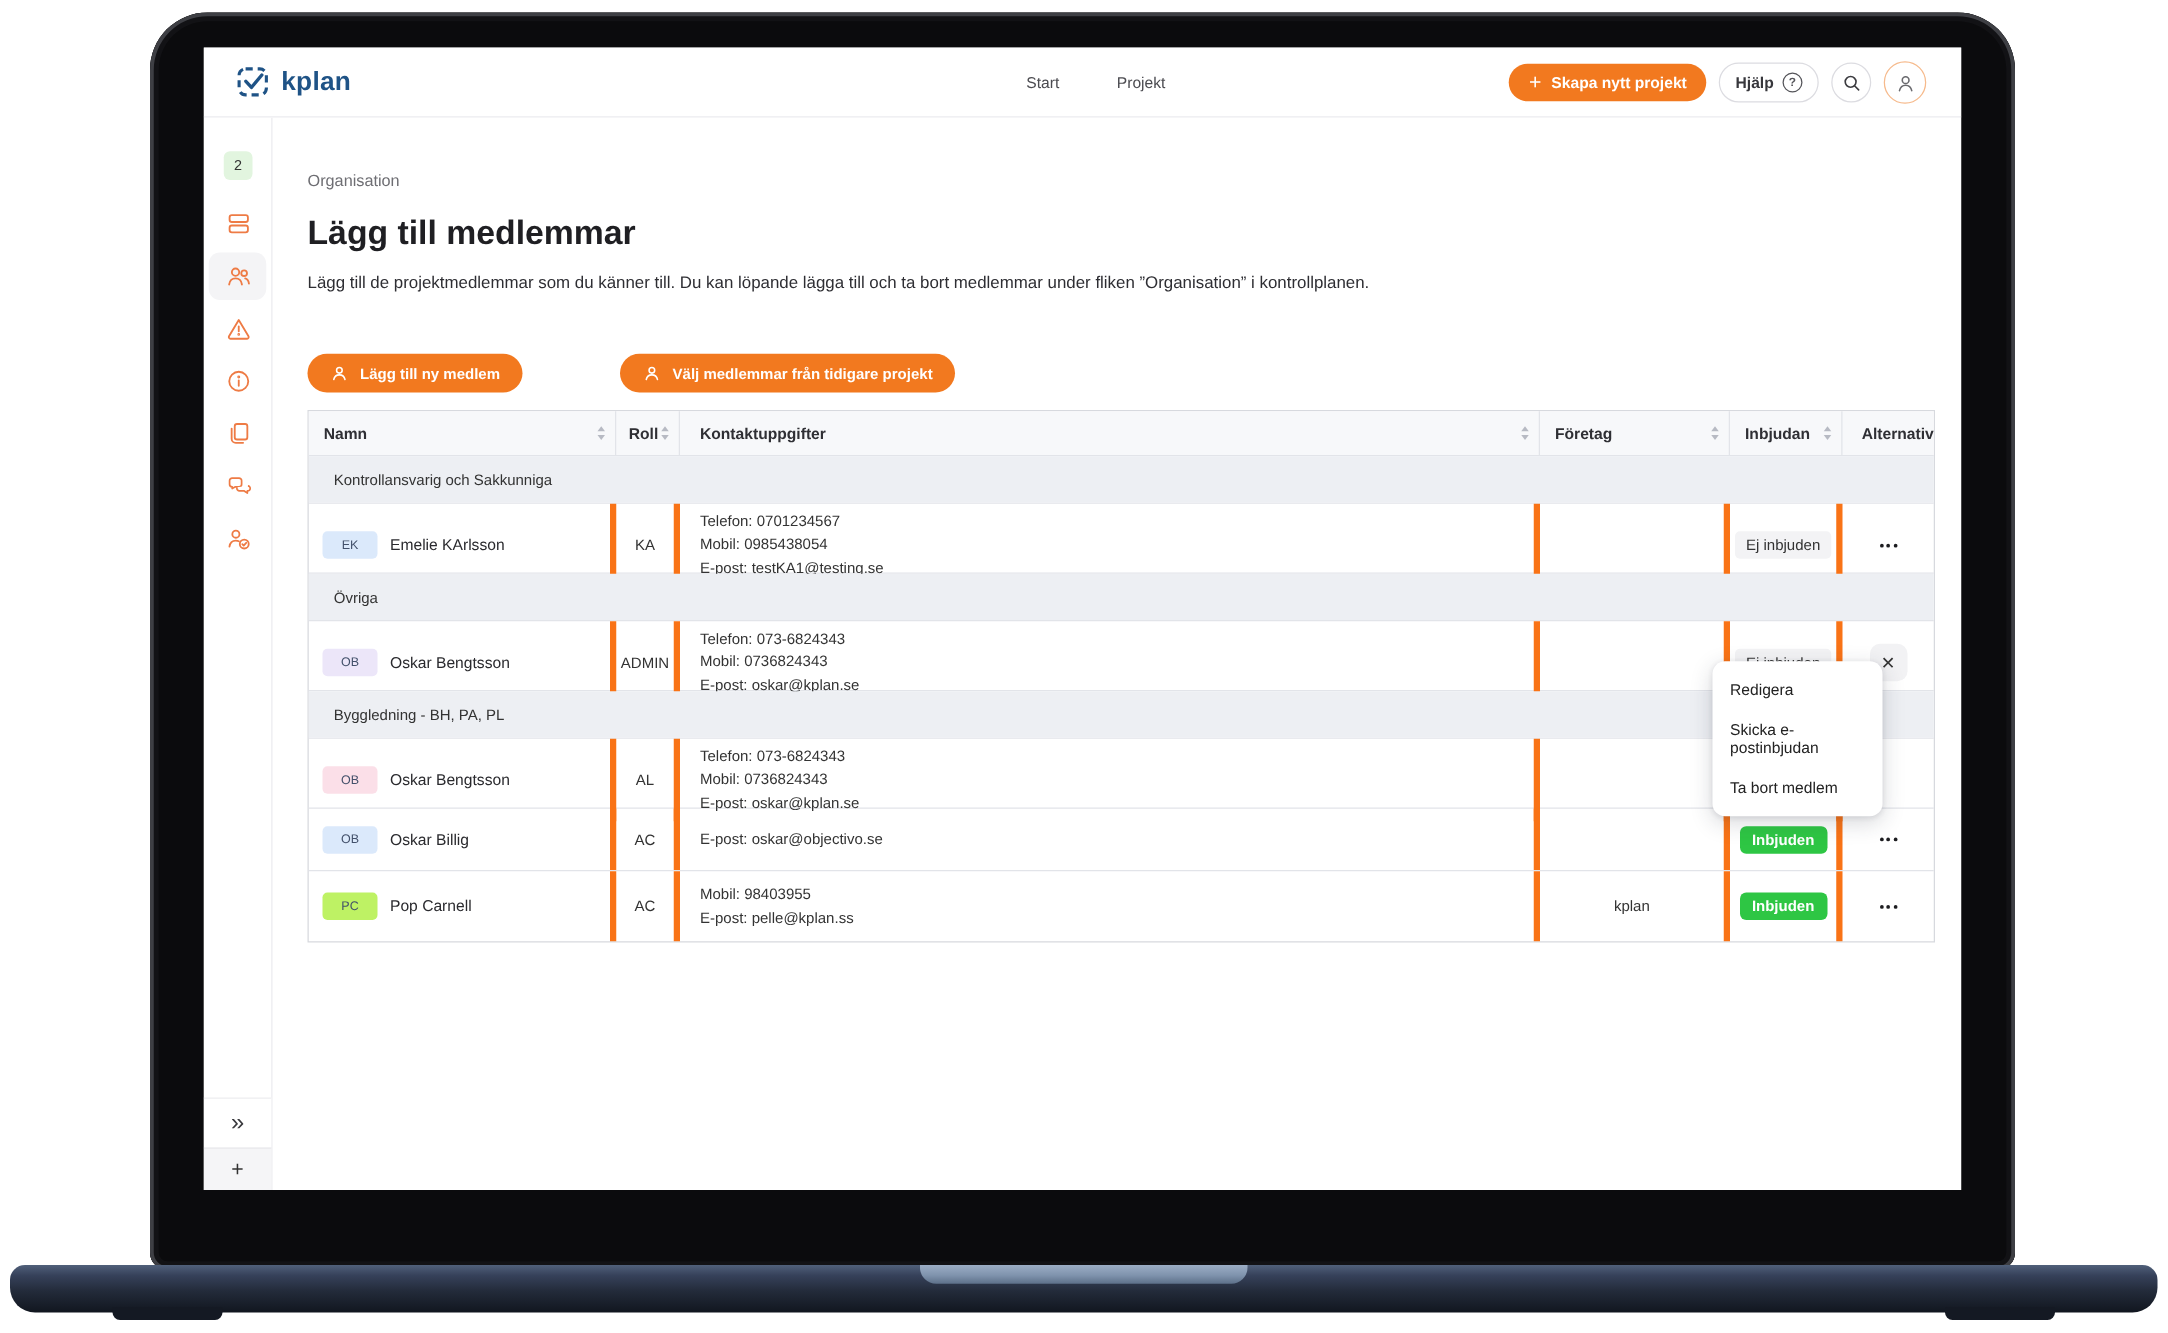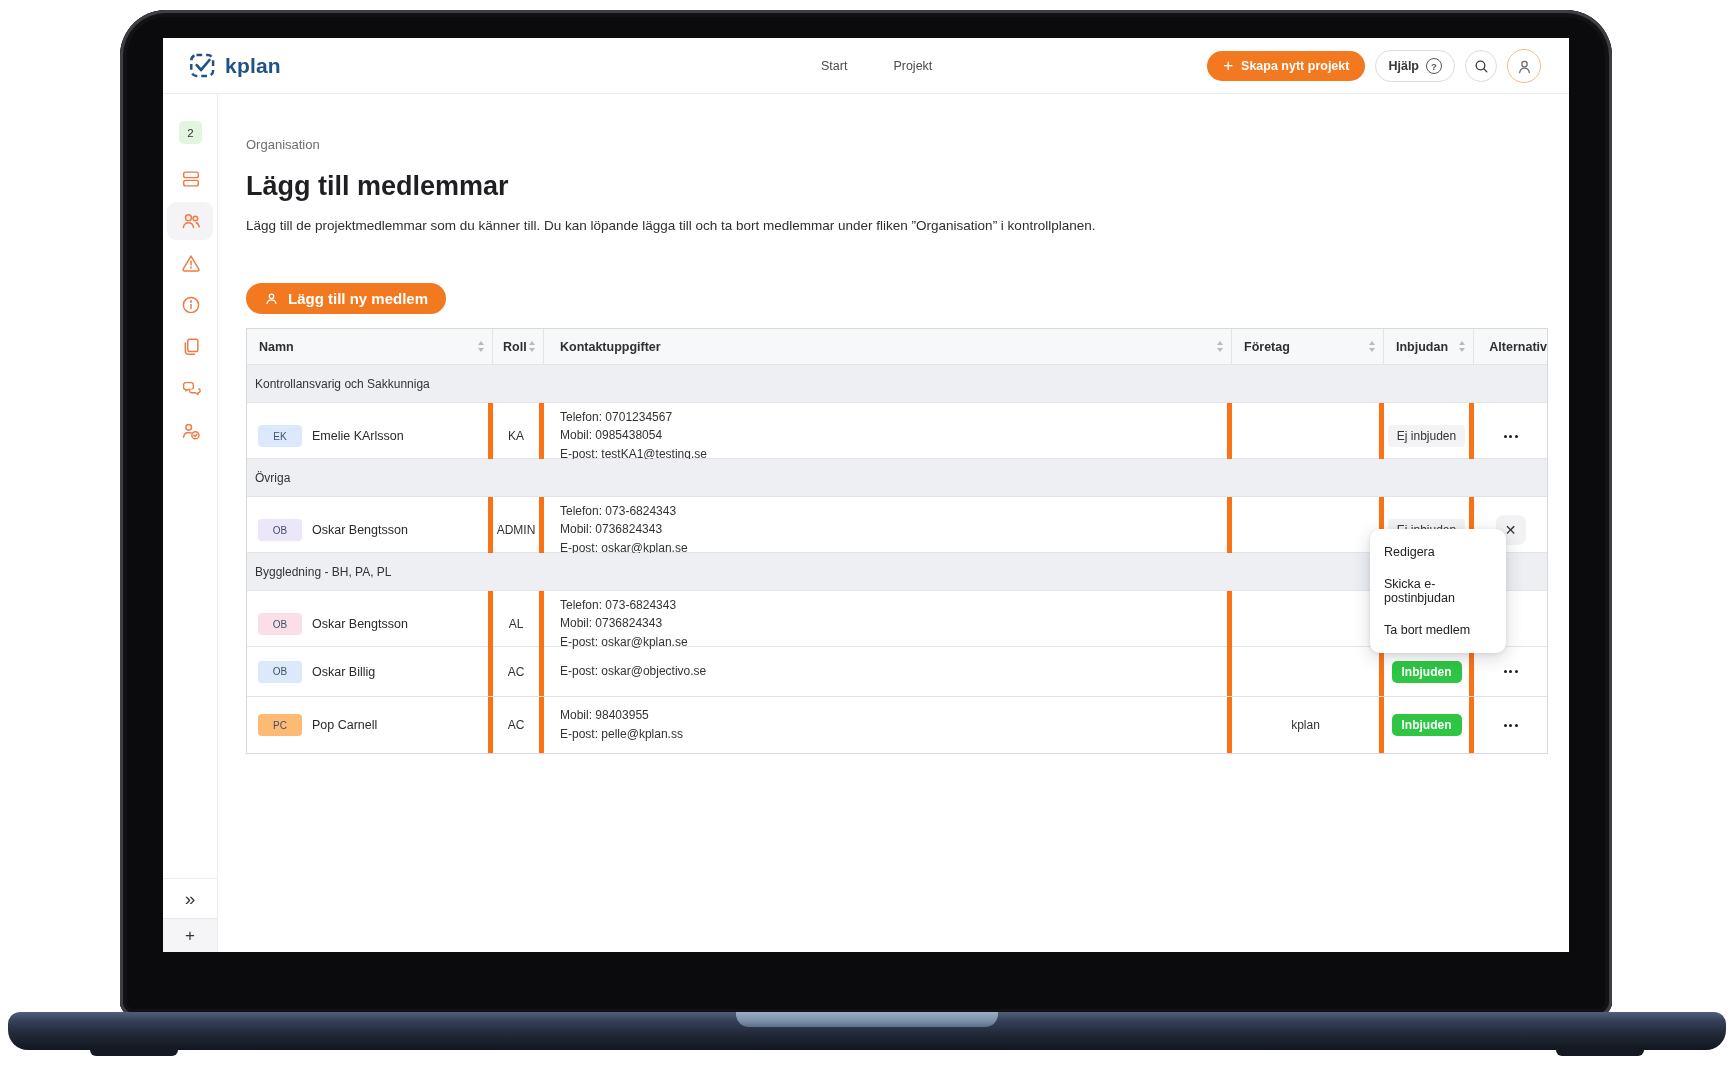--- a/index.html
+++ b/index.html
@@ -56,7 +56,7 @@
   .page-title{position:absolute;left:83px;top:133px;font-size:27px;font-weight:700;color:#1f1f23}
   .page-desc{position:absolute;left:83px;top:180px;font-size:13.5px;color:#2e2e33}
   .actions{position:absolute;left:83px;top:245px;display:flex;gap:78px}
-  .btn-orange{height:31px;border-radius:17px;background:#F2791F;color:#fff;font-size:15px;font-weight:700;
+  .btn-orange{height:31px;border-radius:17px;background:#F2791F;color:#fff;font-size:12px;font-weight:700;
               display:flex;align-items:center;gap:9px;padding:0 18px;border:none;cursor:pointer}
 
   

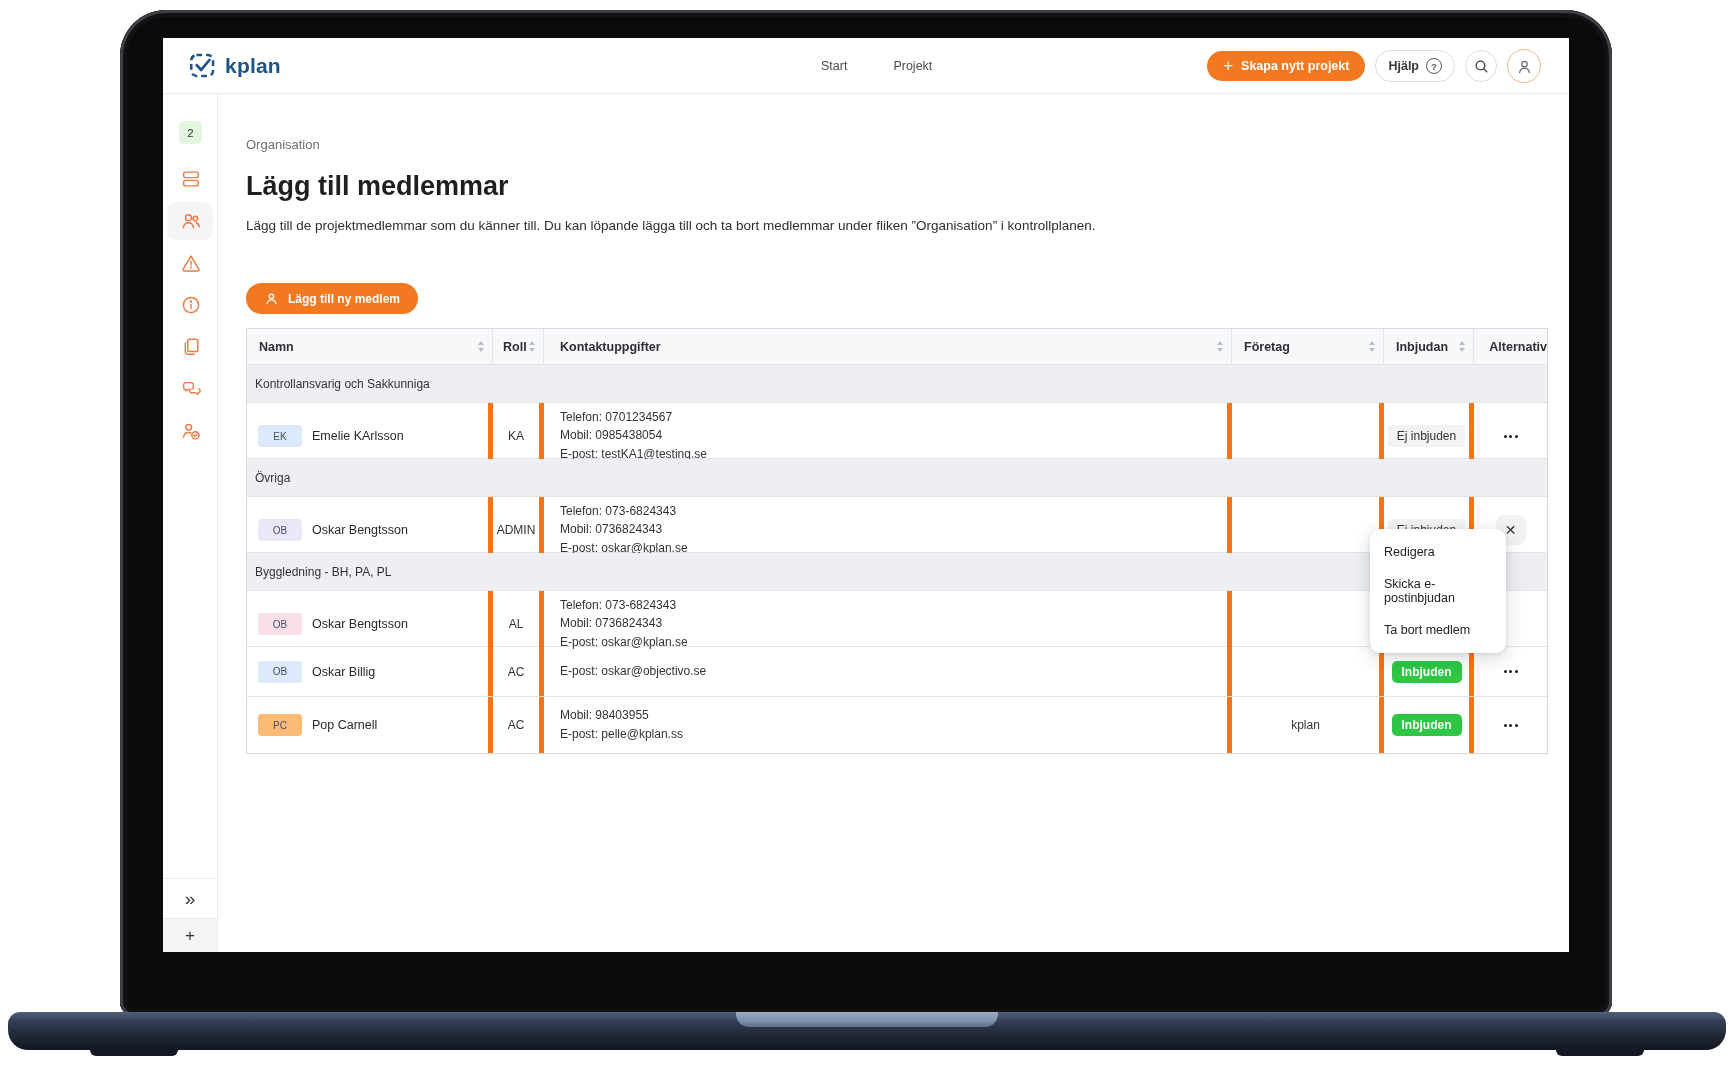--- a/index.html
+++ b/index.html
@@ -214,6 +214,13 @@
           </svg>
           <span>Lägg till ny medlem</span>
         </button>
+        <button class="btn-orange">
+          <svg width="15" height="15" viewBox="0 0 24 24" fill="none" stroke="#fff" stroke-width="2" stroke-linecap="round">
+            <circle cx="12" cy="8.4" r="3.6"></circle>
+              <path d="M4.8 20.2c.9-4 3.6-6 7.2-6s6.3 2 7.2 6"></path>
+          </svg>
+          <span>Välj medlemmar från tidigare projekt</span>
+        </button>
       </div>
 
       <div class="tbl">

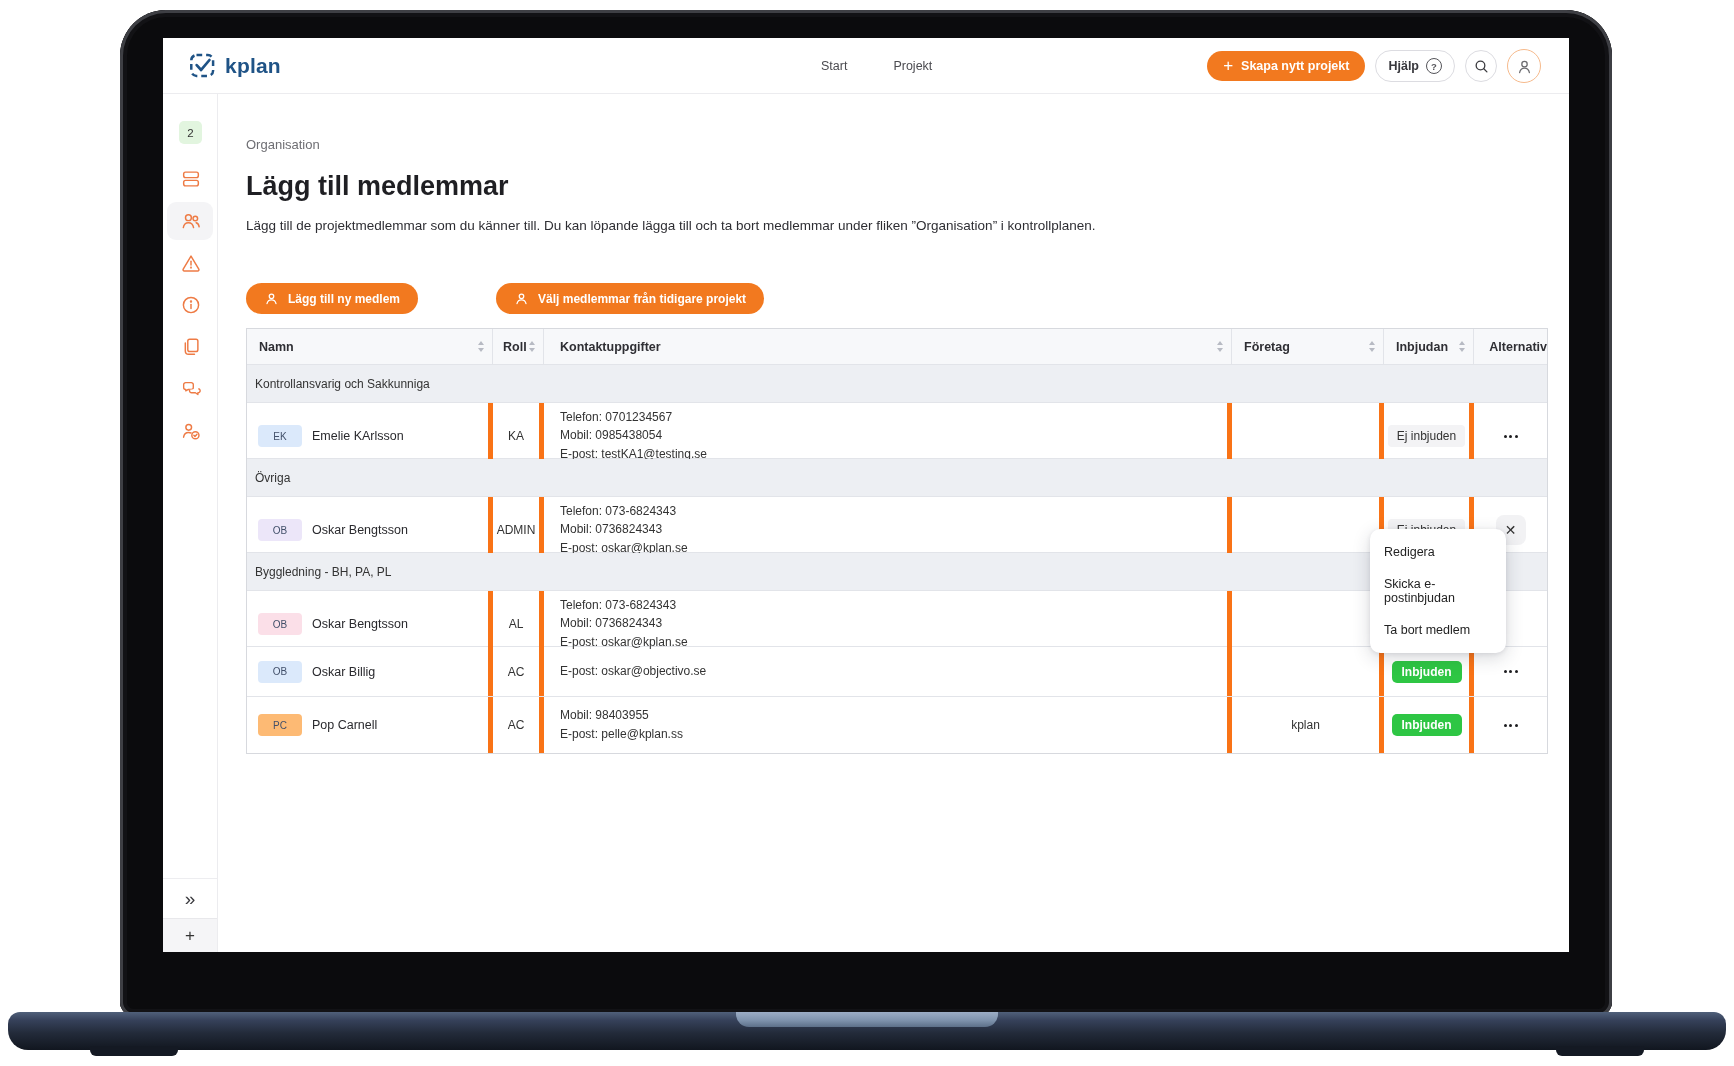--- a/index.html
+++ b/index.html
@@ -74,7 +74,7 @@
   .sort .up{border-bottom:4.6px solid #b7bac3}
   .sort .dn{border-top:4.6px solid #b7bac3}
   .sec-row{height:38px}
-  .sec{grid-column:1/-1;display:flex;align-items:center;padding-left:8px;font-size:12px;color:#333;background:#edeff3}
+  .sec{grid-column:1/-1;display:flex;align-items:center;padding-left:20px;font-size:12px;color:#333;background:#edeff3}
   .r56{height:56px}.r50{height:50px}
   .td{border-right:5px solid #f97316;display:flex;align-items:center;font-size:12px;color:#333}
   .td:last-child{border-right:none}

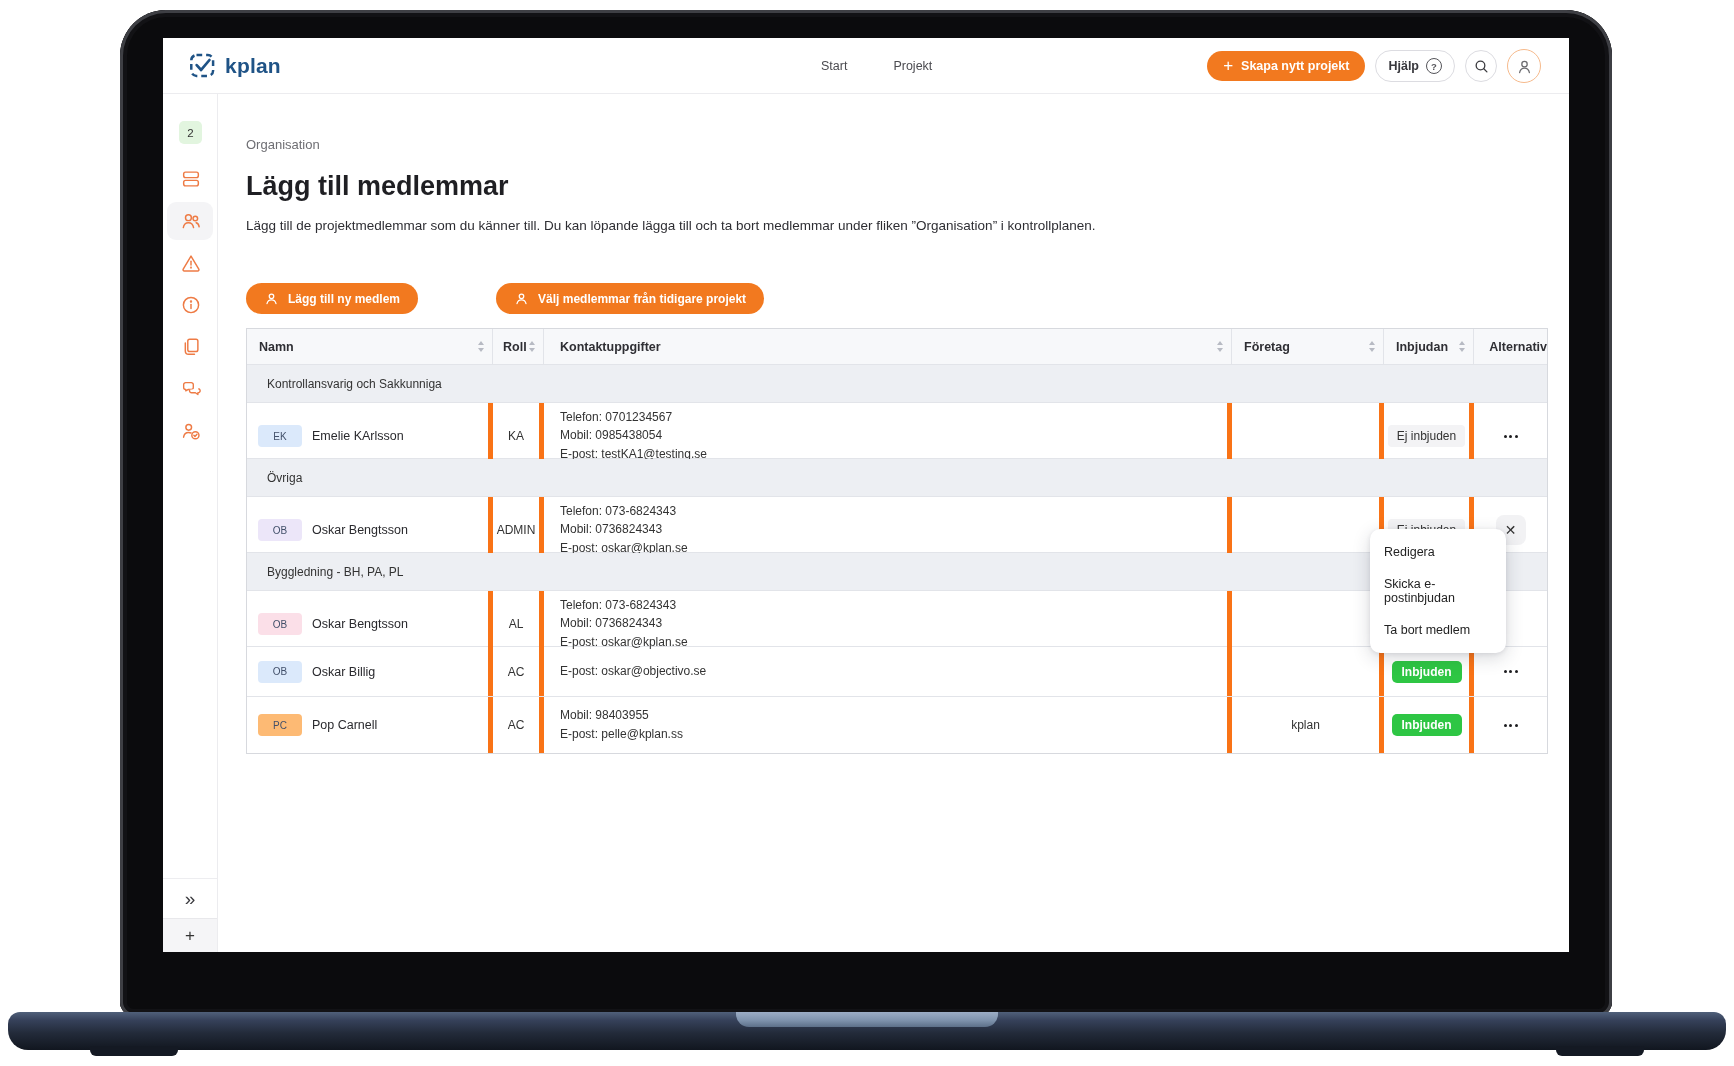--- a/index.html
+++ b/index.html
@@ -81,7 +81,7 @@
   .td-name{gap:10px;padding-left:11px;font-size:12.5px;color:#2a2a2e}
   .avatar{width:44px;height:22px;border-radius:4px;display:flex;align-items:center;justify-content:center;
           font-size:10px;color:#42506a;flex:none}
-  .av-blue{background:#dbe9fb}.av-purple{background:#ece6f9}.av-pink{background:#fbdfe8}.av-green{background:#fdba74}
+  .av-blue{background:#dbe9fb}.av-purple{background:#ece6f9}.av-pink{background:#fbdfe8}.av-green{background:#bef264}
   .td-role,.td-comp,.td-inv,.td-opt{justify-content:center}
   .td-contact{flex-direction:column;align-items:flex-start;justify-content:center;padding:6px 16px;gap:1px;line-height:1.45}
   .chip-gray{background:#f3f3f5;color:#333;border-radius:4px;padding:4px 9px;font-size:12px}

